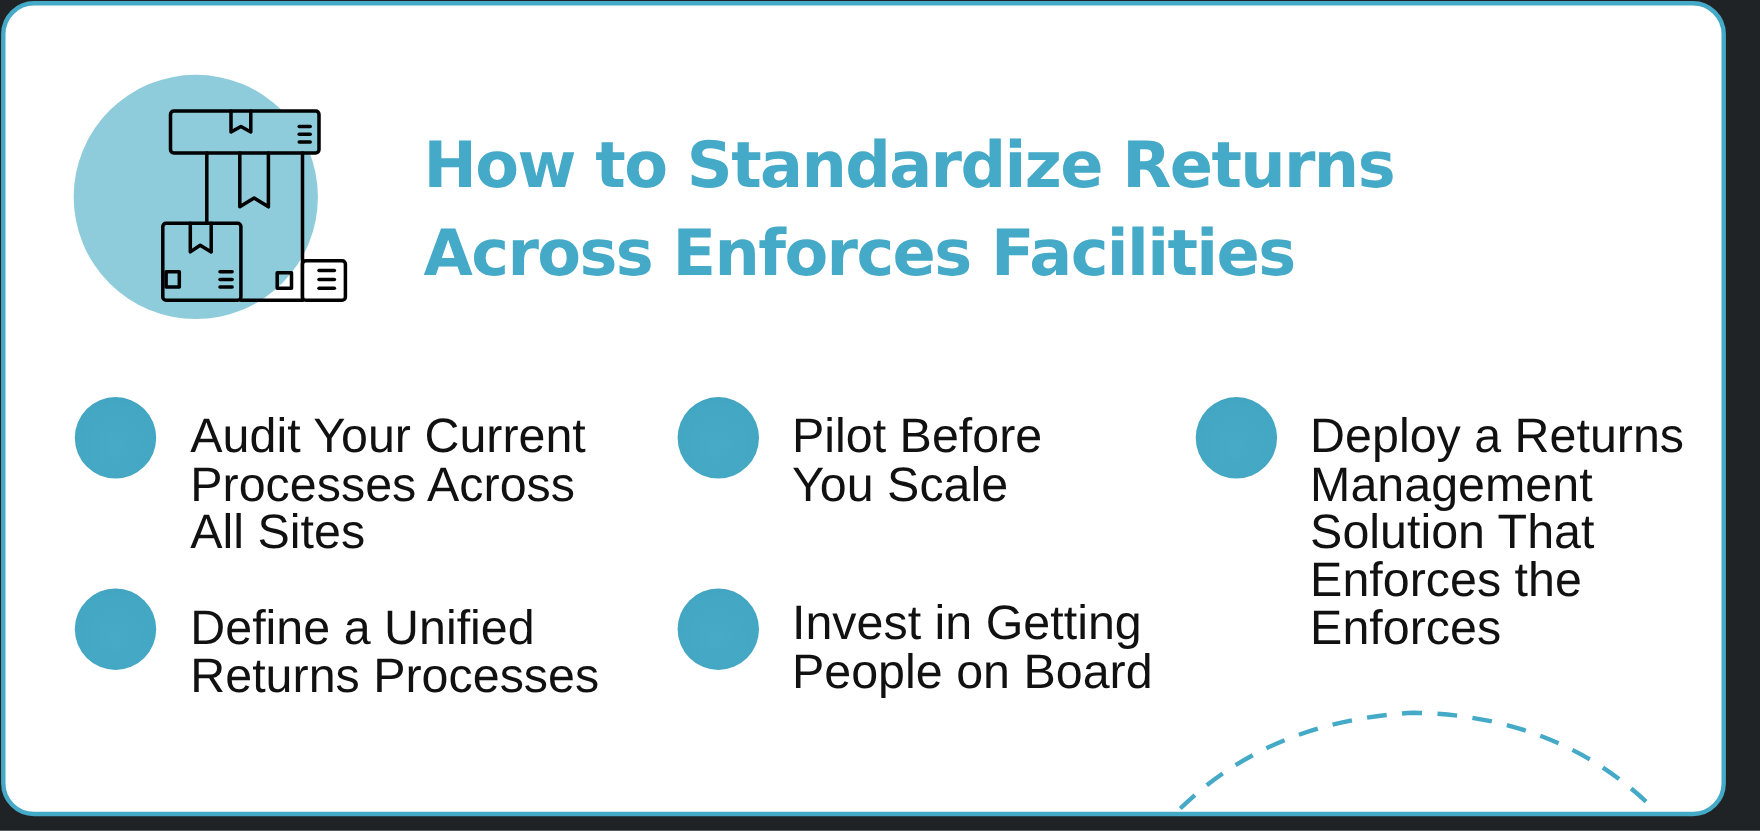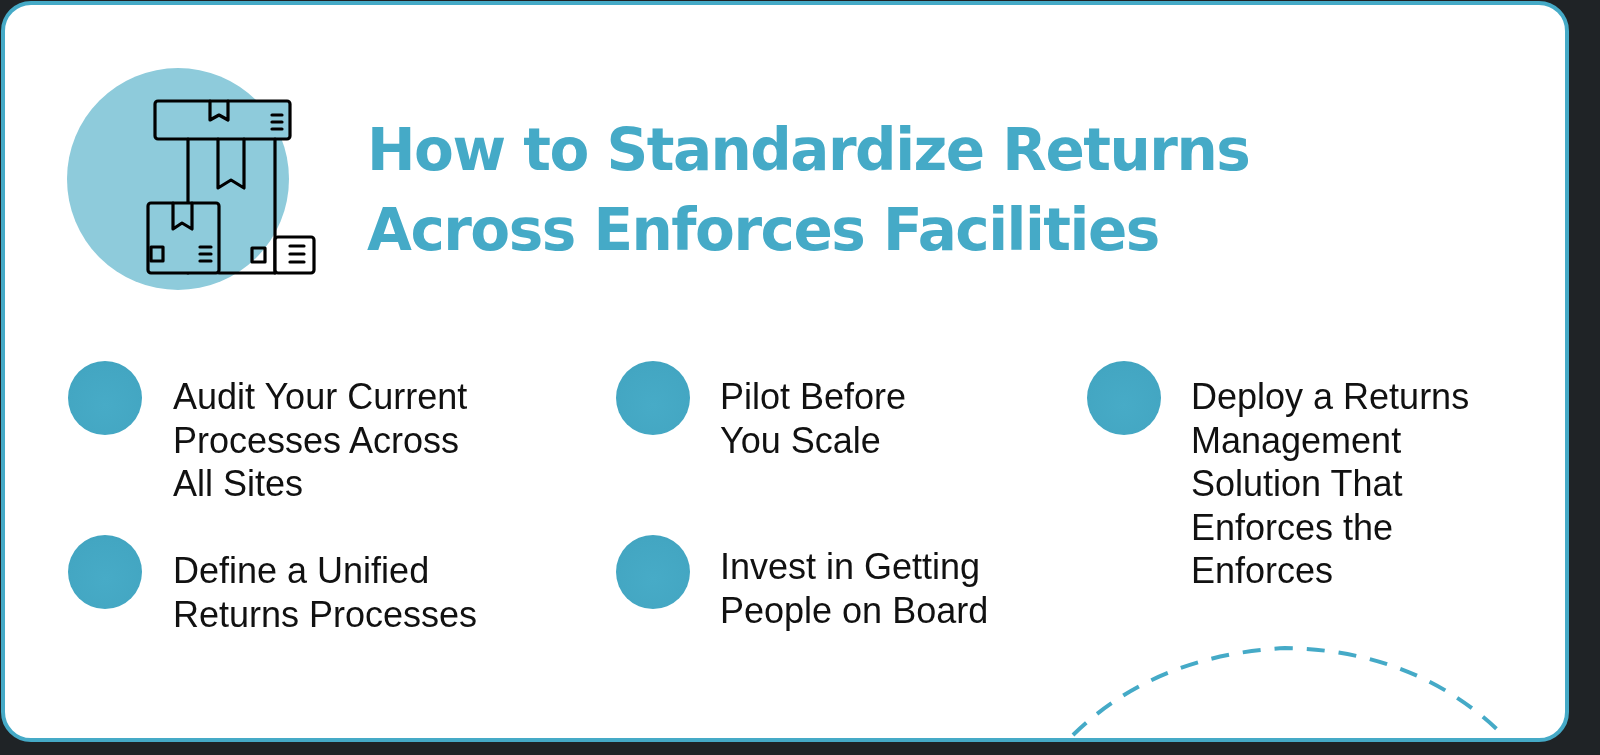--- a/index.html
+++ b/index.html
@@ -14,7 +14,7 @@
     }
     .boxes-icon { position: absolute; left: 136px; top: 90px; width: 180px; height: 185px; }
     .title {
-      position: absolute; left: 362px; top: 105px; margin: 0;
+      position: absolute; left: 380px; top: 105px; margin: 0;
       font-family: "DejaVu Sans", sans-serif; font-weight: bold;
       font-size: 58px; line-height: 80px; color: #45aac7; letter-spacing: -1.5px;
     }

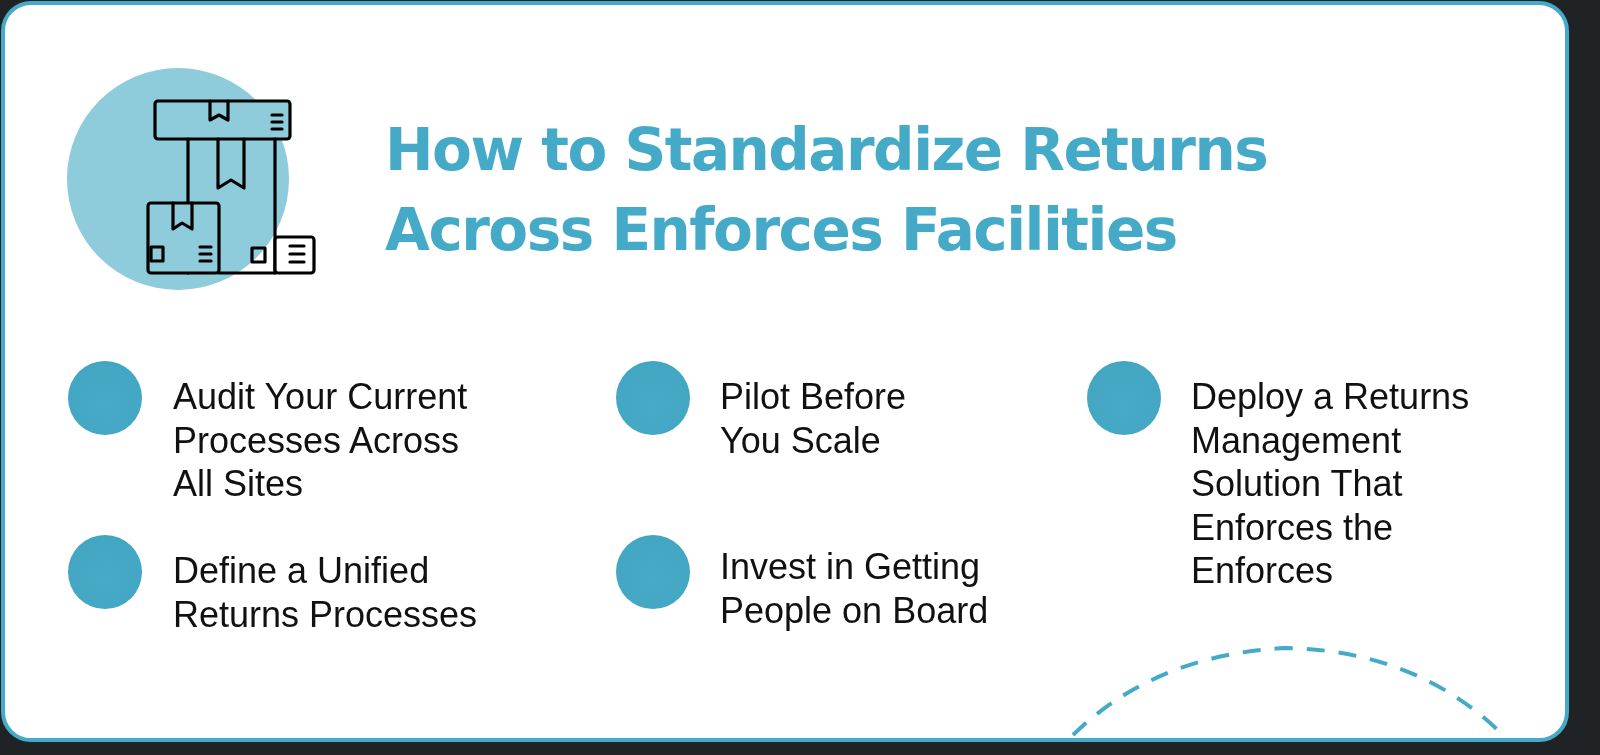--- a/index.html
+++ b/index.html
@@ -24,7 +24,7 @@
     }
     .step-label {
       position: absolute; margin: 0; font-family: "Liberation Sans", sans-serif;
-      font-size: 36px; line-height: 43.5px; color: #111111; white-space: nowrap;
+      font-size: 44px; line-height: 43.5px; color: #111111; white-space: nowrap;
     }
     .arc { position: absolute; left: 1060px; top: 630px; width: 460px; height: 110px; }
   </style>

